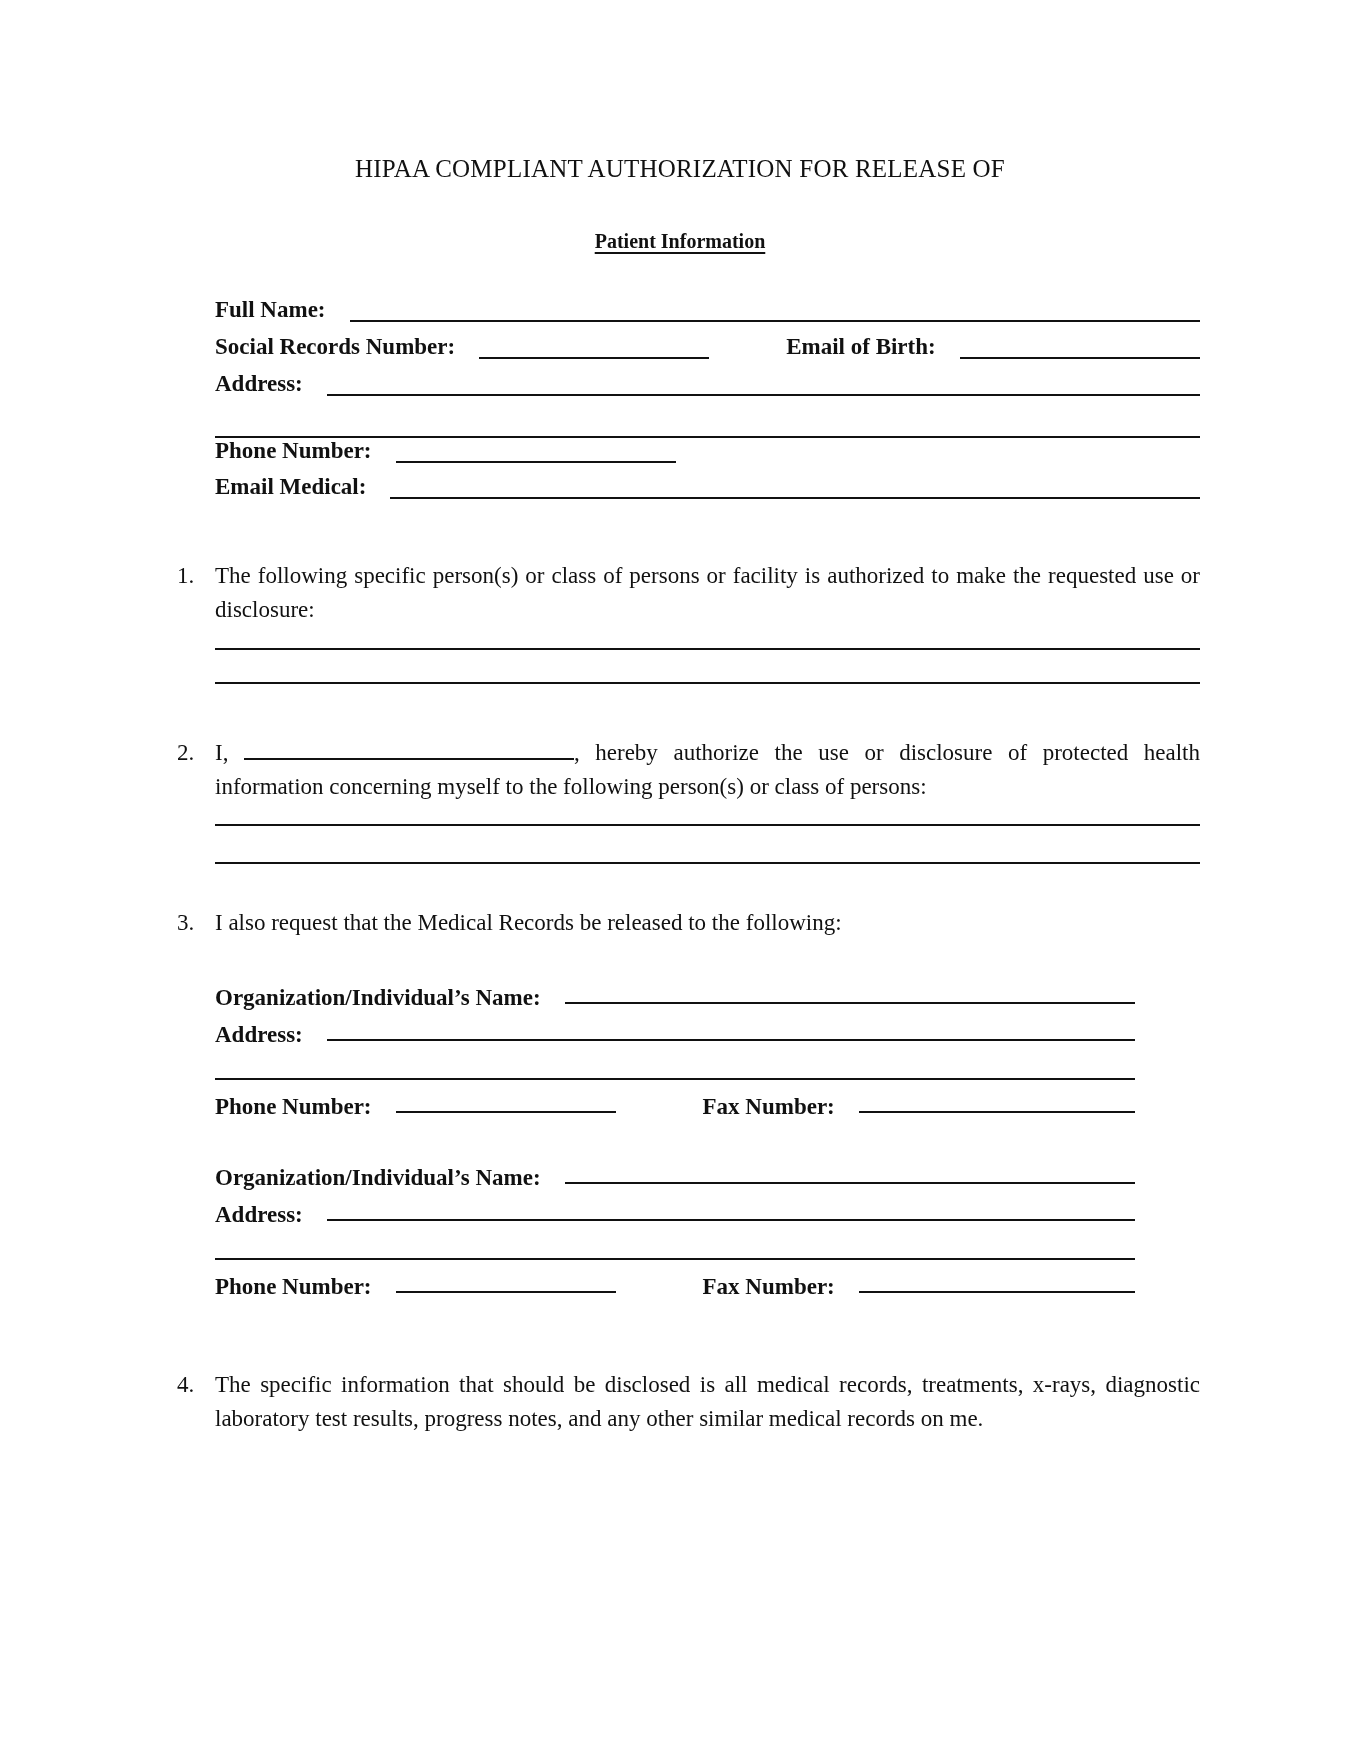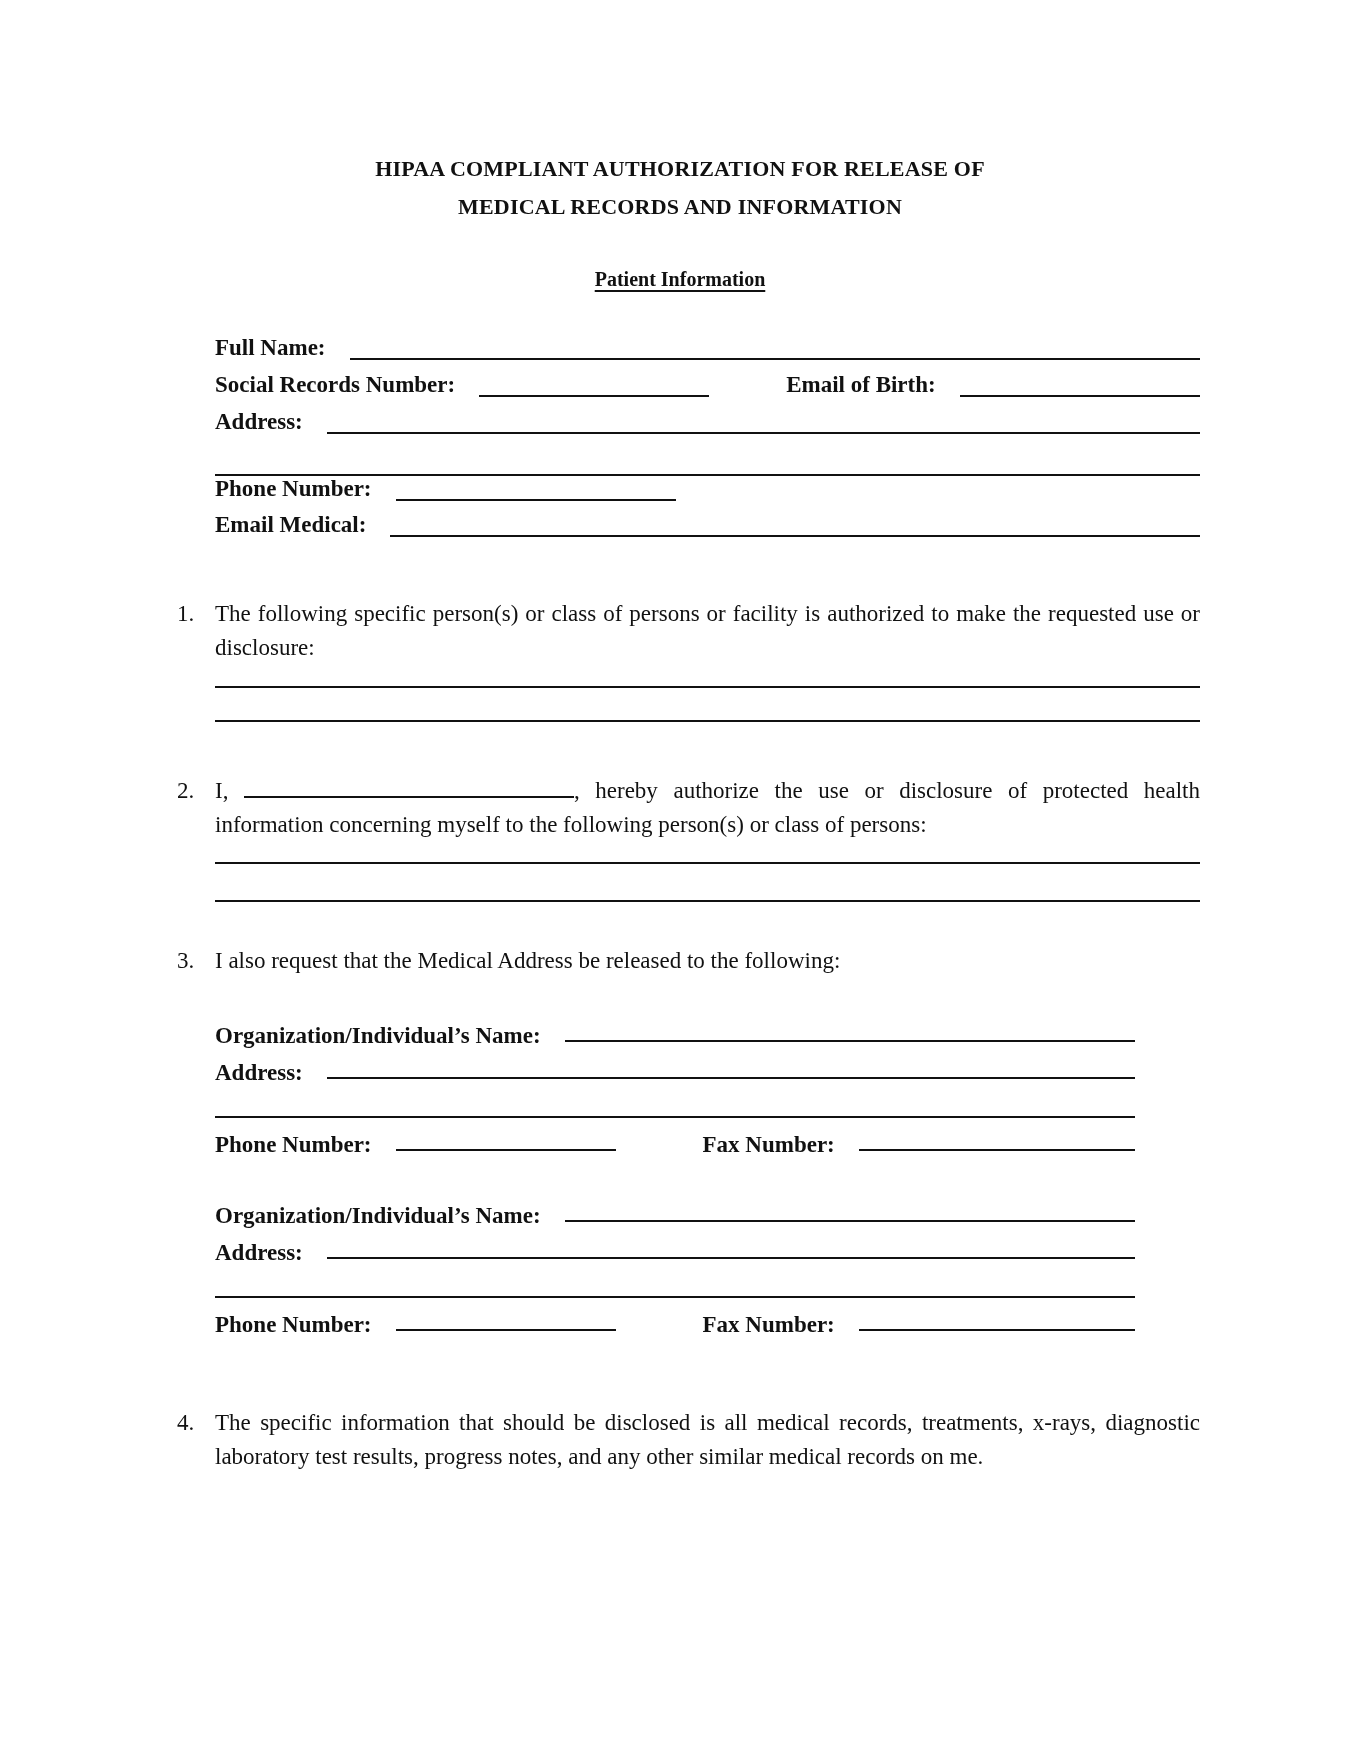--- a/index.html
+++ b/index.html
@@ -21,8 +21,8 @@
   }
   .title {
     padding-top: 150px;
-    font-weight: bold;
-    font-size: 22px;
+    font-weight: normal;
+    font-size: 25px;
     line-height: 38px;
     letter-spacing: 0.2px;
   }

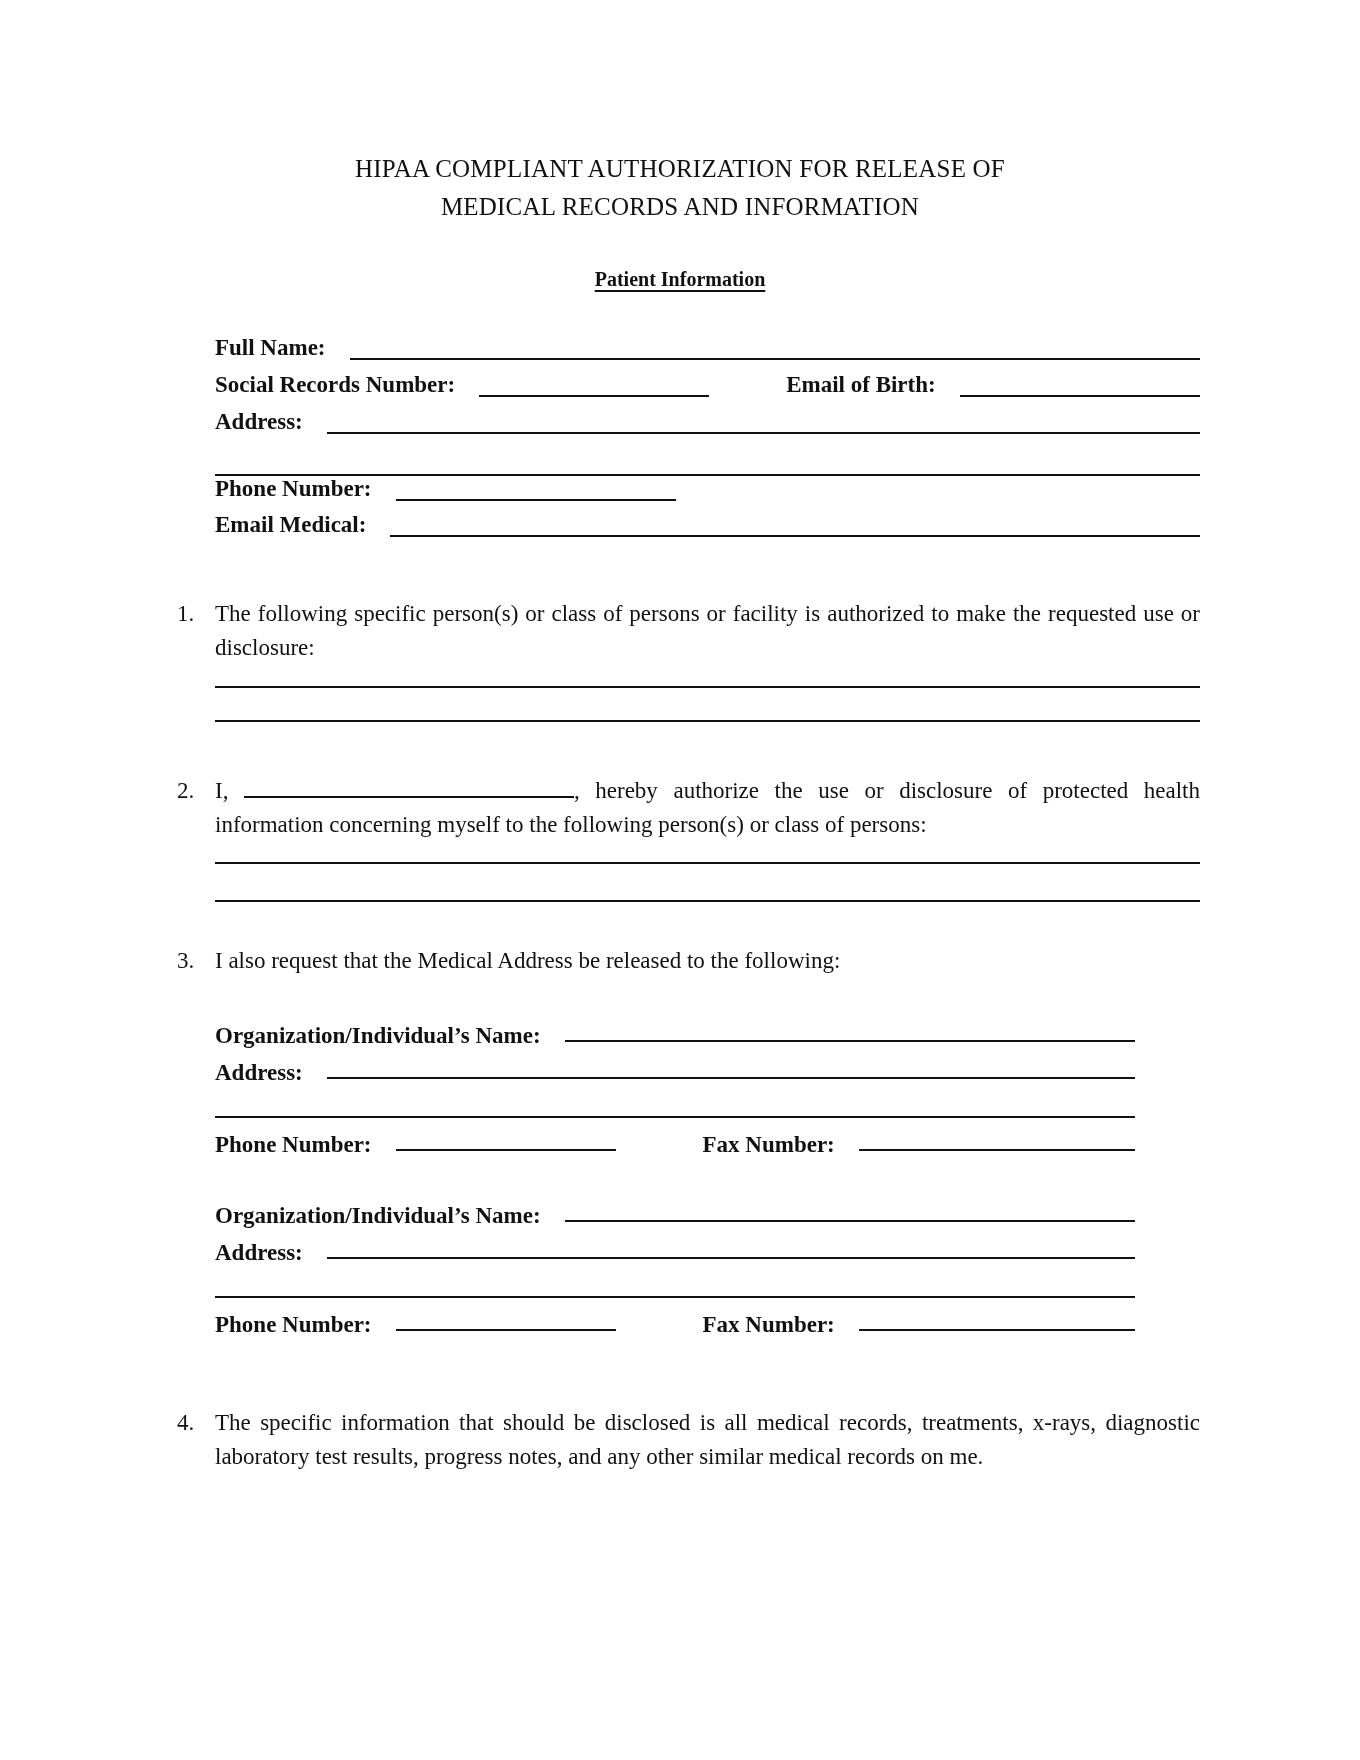--- a/index.html
+++ b/index.html
@@ -92,7 +92,6 @@
   <div class="heading-wrap">
     <div class="title">
       <div>HIPAA COMPLIANT AUTHORIZATION FOR RELEASE OF</div>
-      <div>MEDICAL RECORDS AND INFORMATION</div>
     </div>
     <div class="section-heading">Patient Information</div>
   </div>

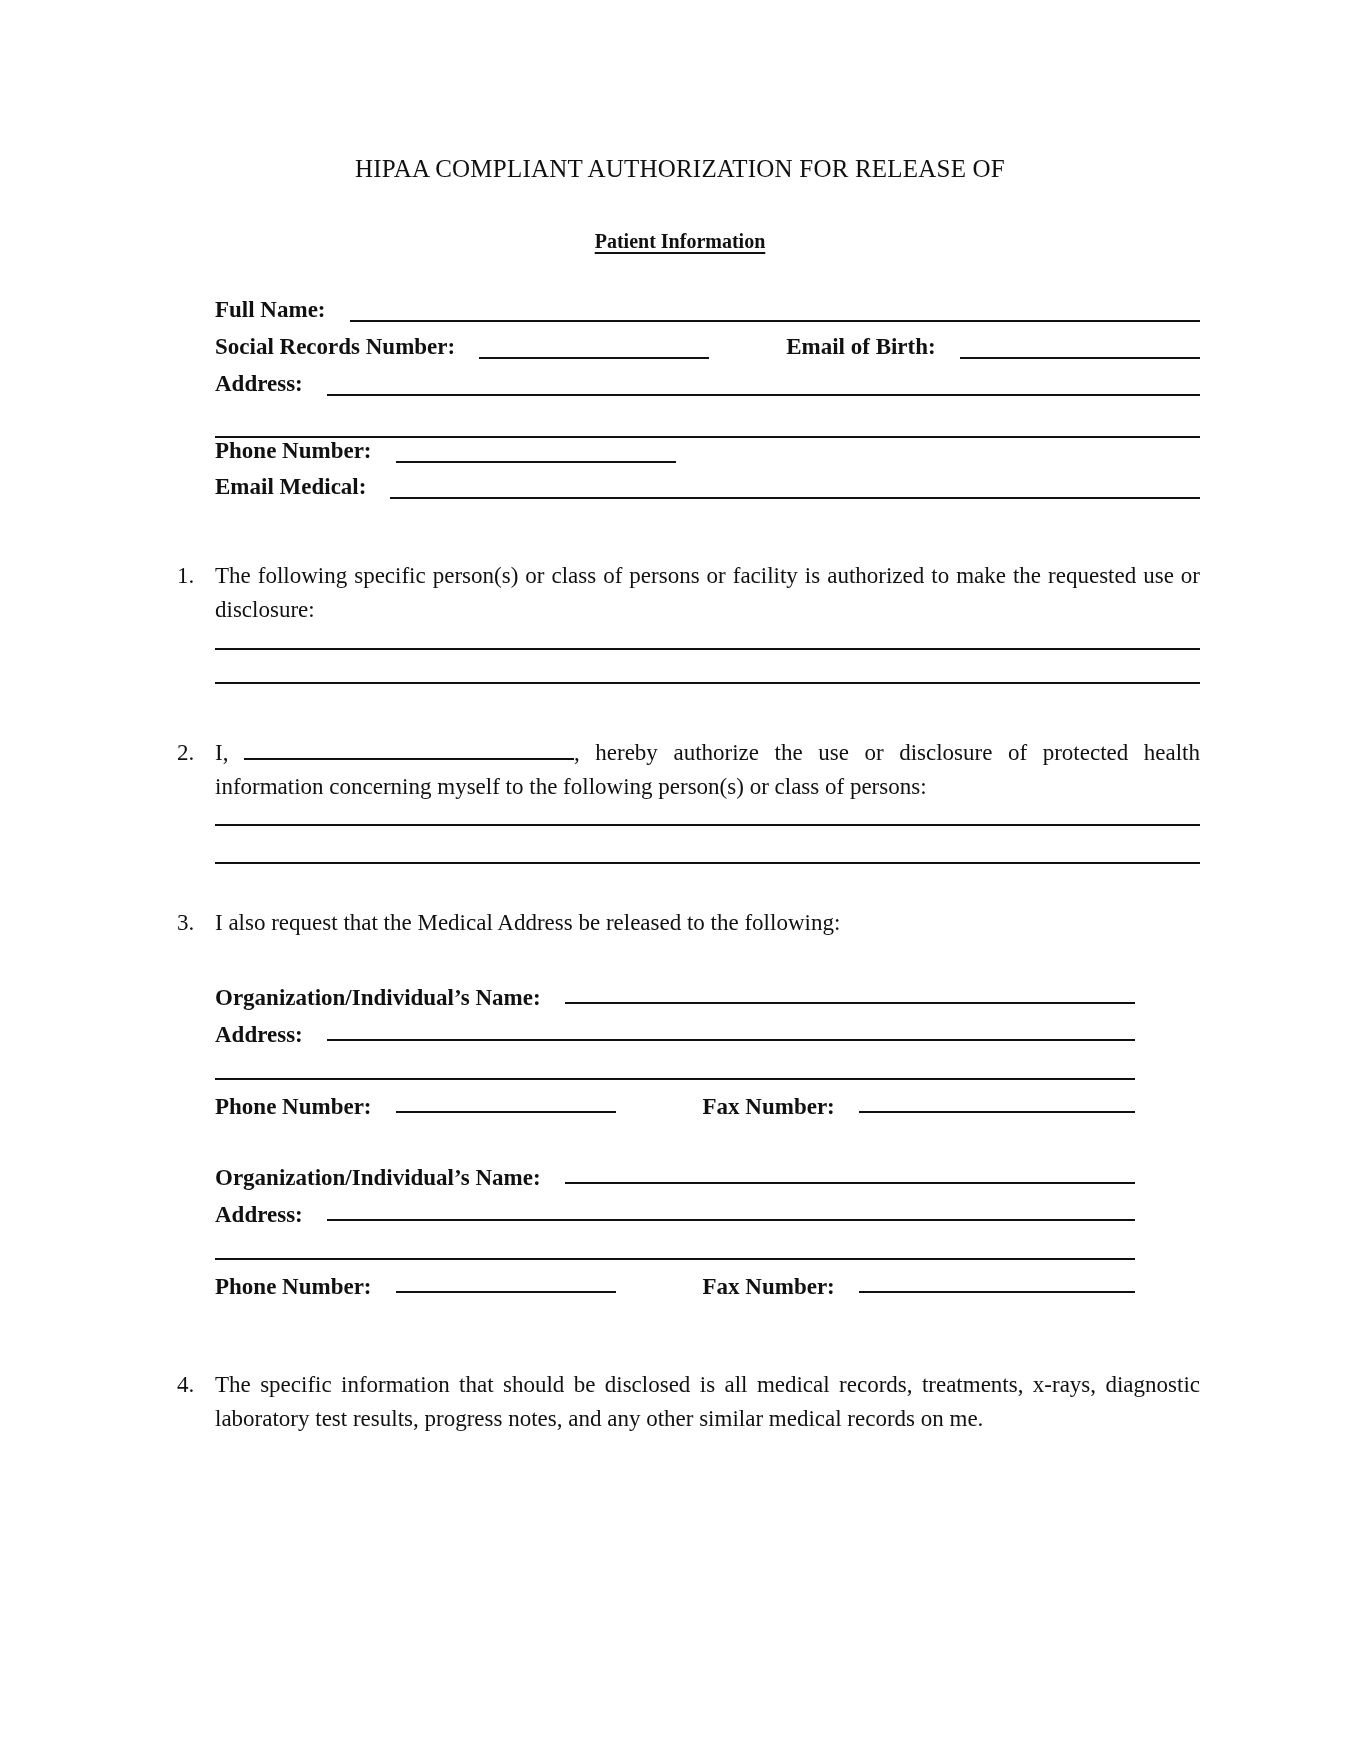--- a/index.html
+++ b/index.html
@@ -142,7 +142,7 @@
 
     <div class="item" style="margin-top:42px">
       <span class="item-num">3.</span>
-      <span>I also request that the Medical Address be released to the following:</span>
+      <span>I also request that the Medical Records be released to the following:</span>
     </div>
 
     <div class="recipient" style="margin-top:39px">

